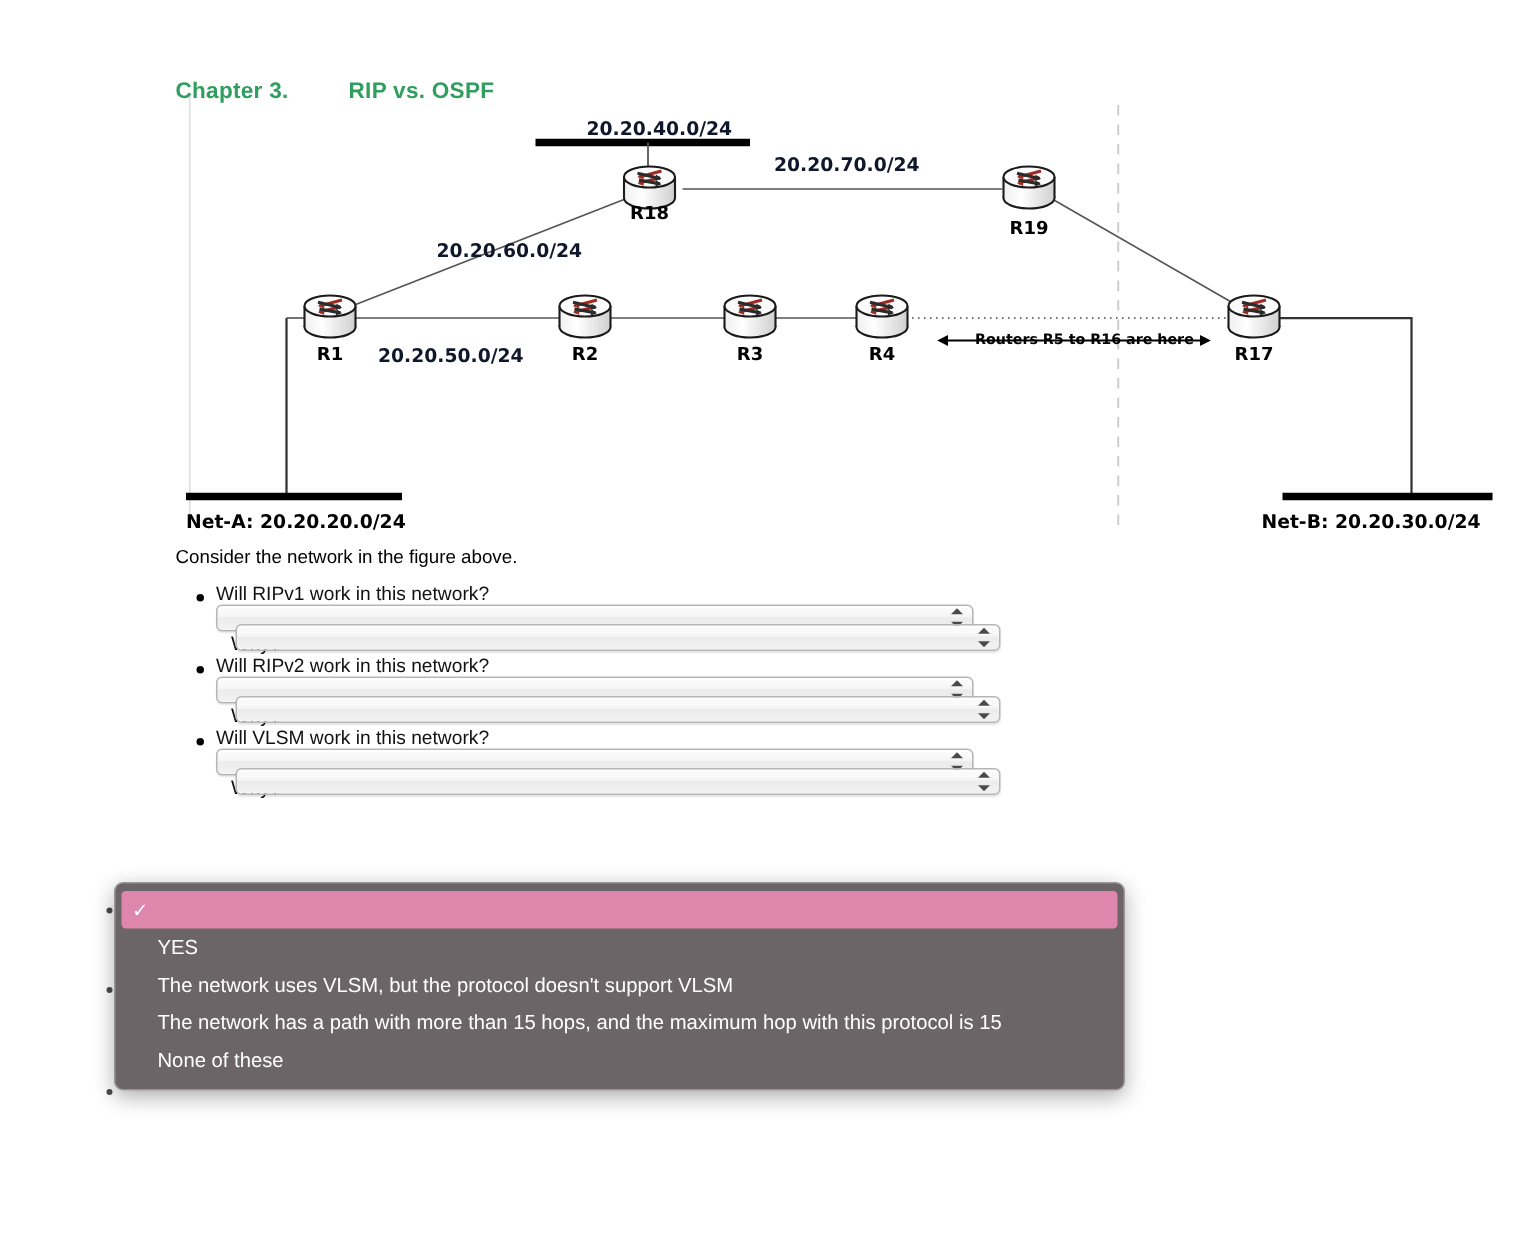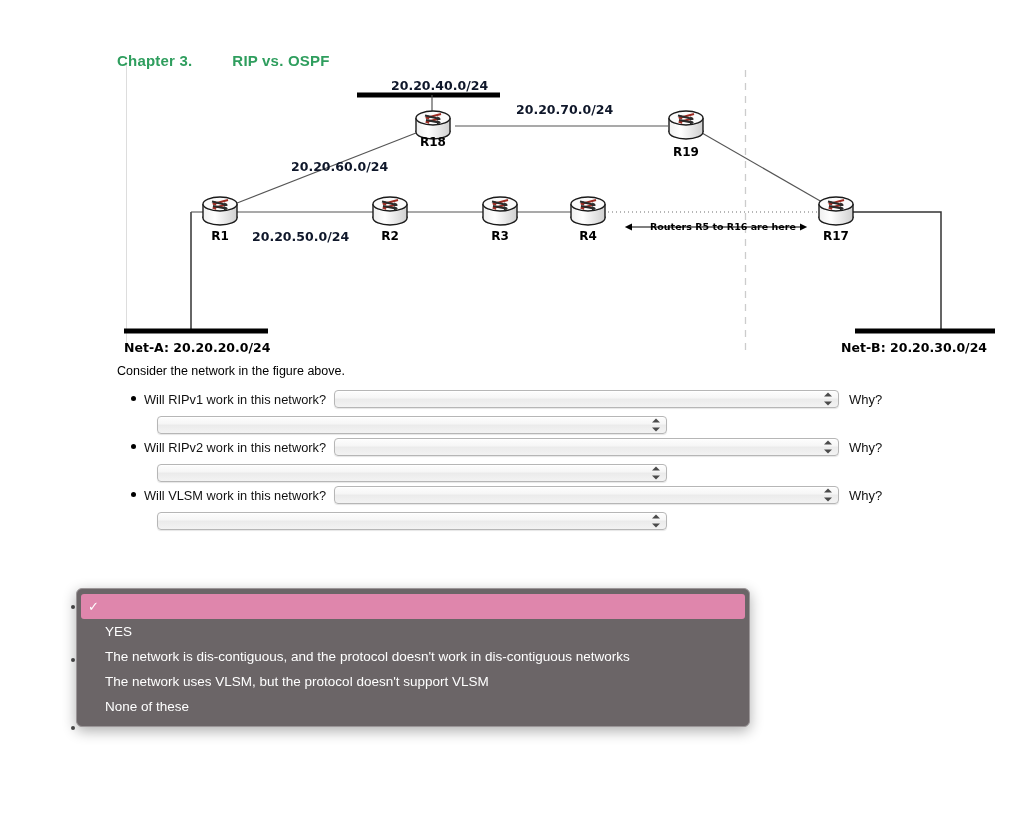--- a/index.html
+++ b/index.html
@@ -71,10 +71,11 @@
   .qlist{position:absolute;left:117px;top:388px;width:900px;}
   .qrow{position:relative;height:48px;}
   .qline{
-    display:flex;align-items:center;
+    display:flex;align-items:flex-start;
     height:22px;
     padding-left:27px;
     position:relative;
+    flex-direction:column;
   }
   .bullet{
     position:absolute;left:14px;top:8px;

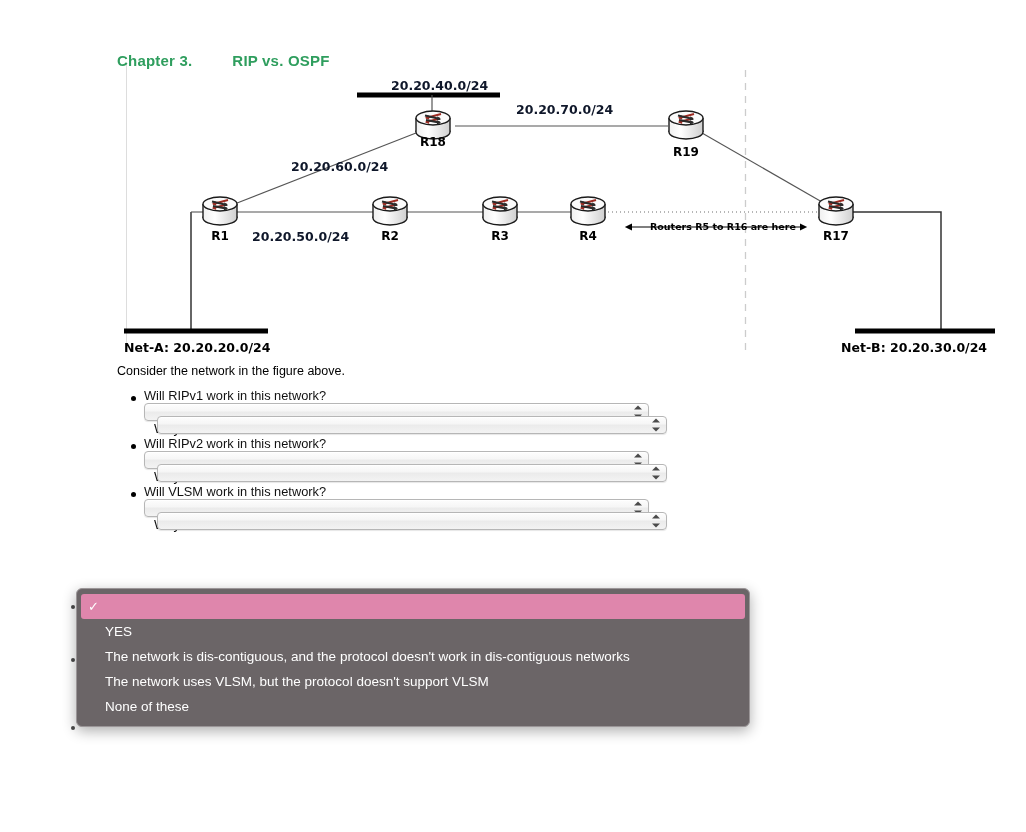--- a/index.html
+++ b/index.html
@@ -337,9 +337,6 @@
       <span>YES</span>
     </div>
     <div class="menu-item">
-      <span>The network is dis-contiguous, and the protocol doesn't work in dis-contiguous networks</span>
-    </div>
-    <div class="menu-item">
       <span>The network uses VLSM, but the protocol doesn't support VLSM</span>
     </div>
     <div class="menu-item">

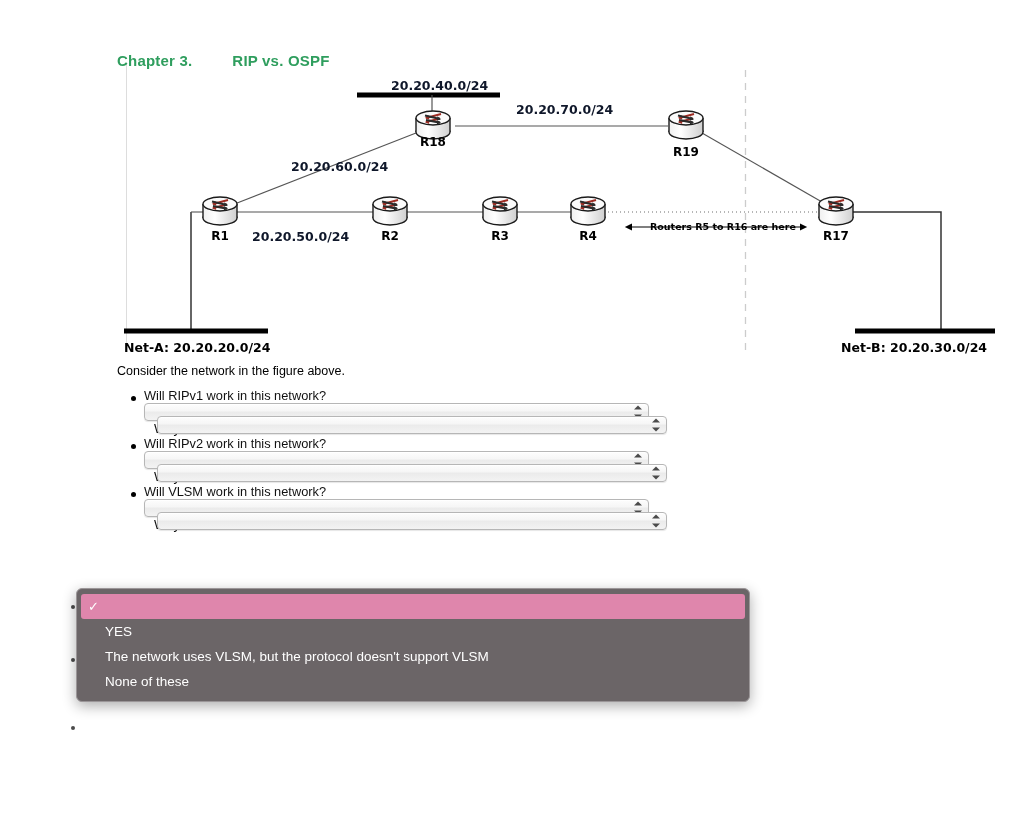--- a/index.html
+++ b/index.html
@@ -340,6 +340,9 @@
       <span>The network uses VLSM, but the protocol doesn't support VLSM</span>
     </div>
     <div class="menu-item">
+      <span>The network has a path with more than 15 hops, and the maximum hop with this protocol is 15</span>
+    </div>
+    <div class="menu-item">
       <span>None of these</span>
     </div>
   </div>

